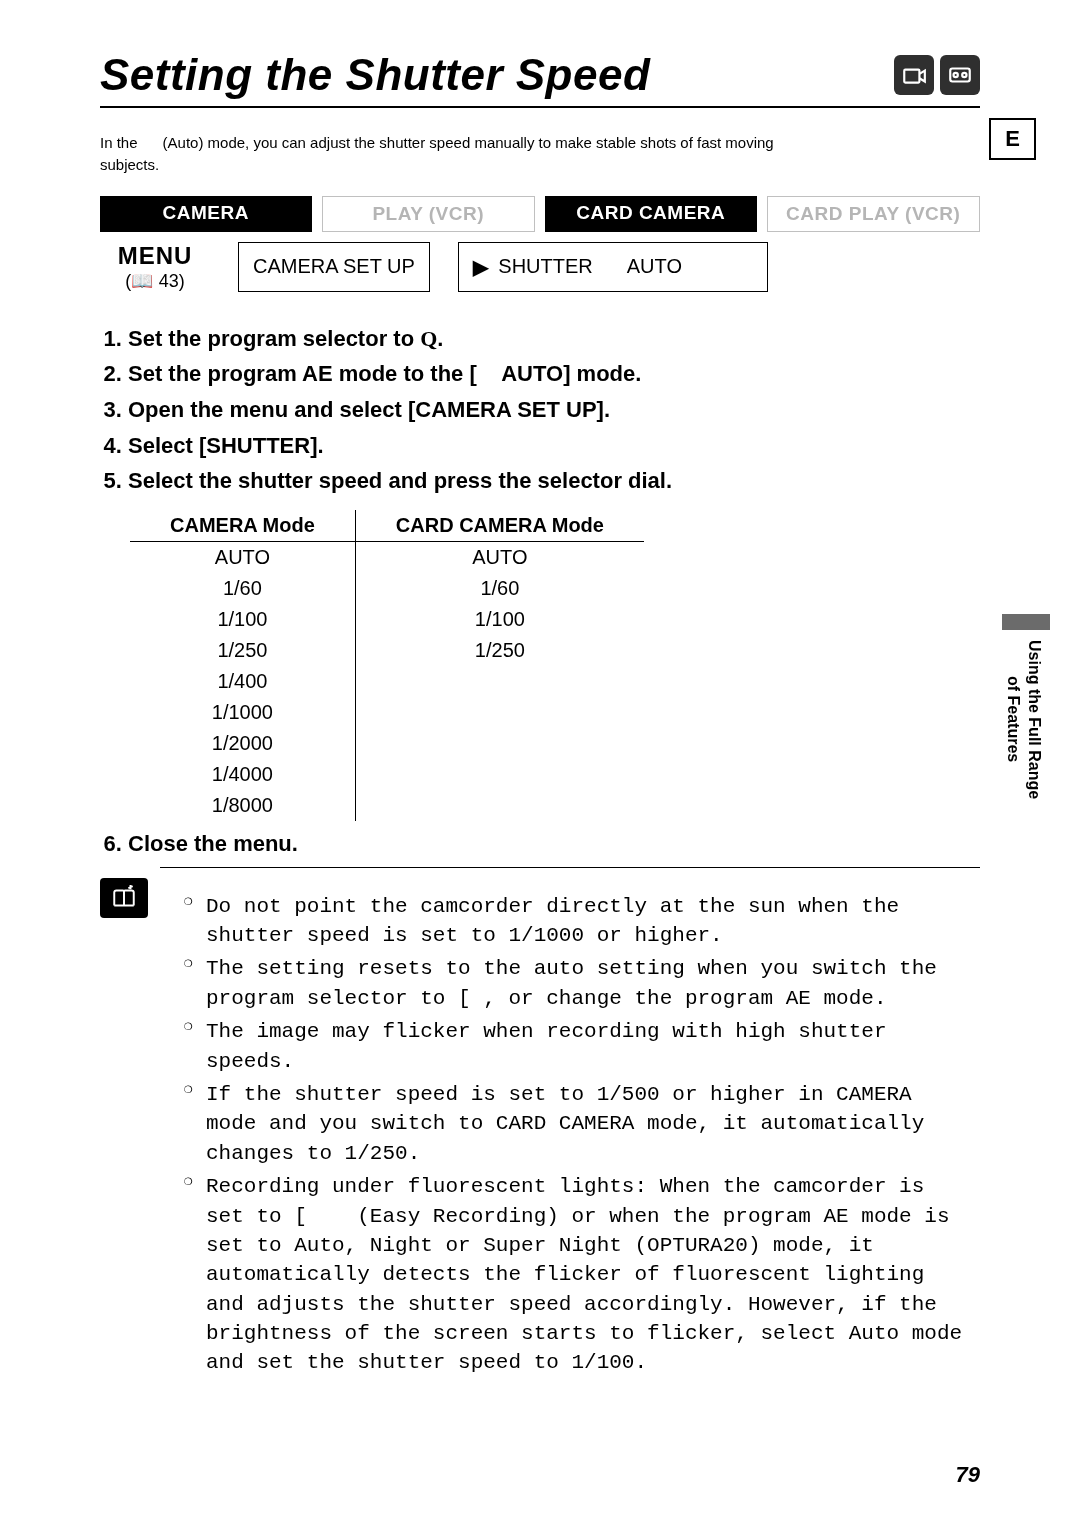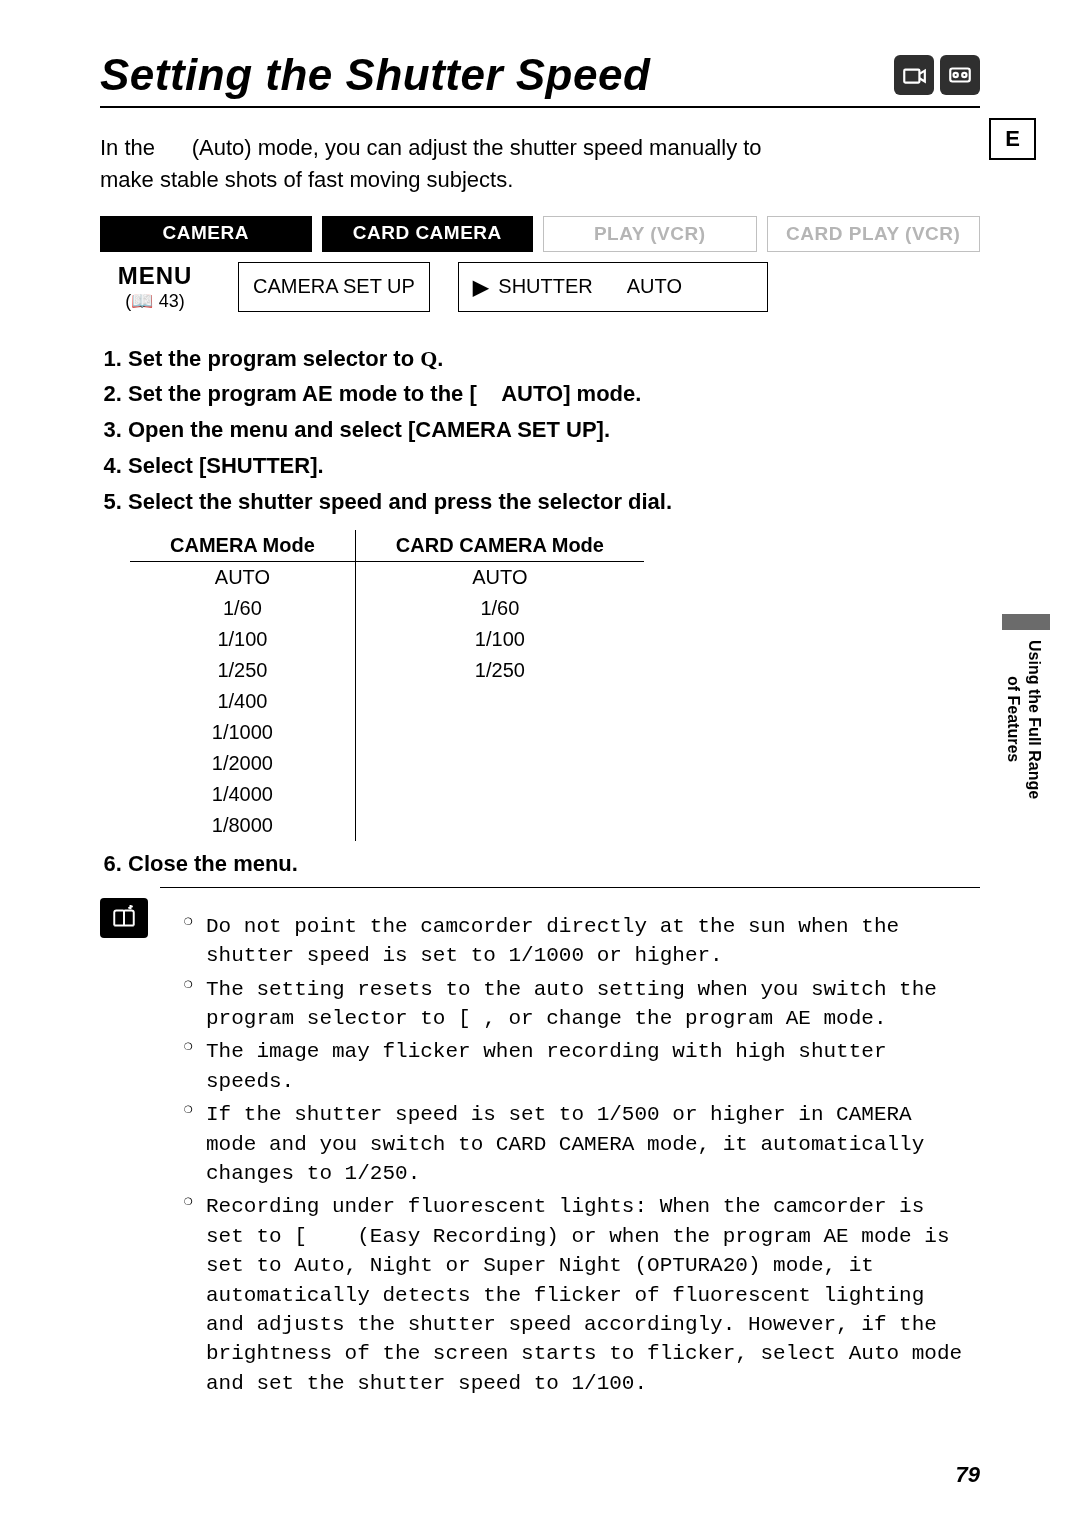--- a/index.html
+++ b/index.html
@@ -60,7 +60,7 @@
     background: #fff;
   }
   .intro {
-    font-size: 22px;
+    font-size: 15px;
     line-height: 1.45;
     margin-bottom: 20px;
     max-width: 720px;

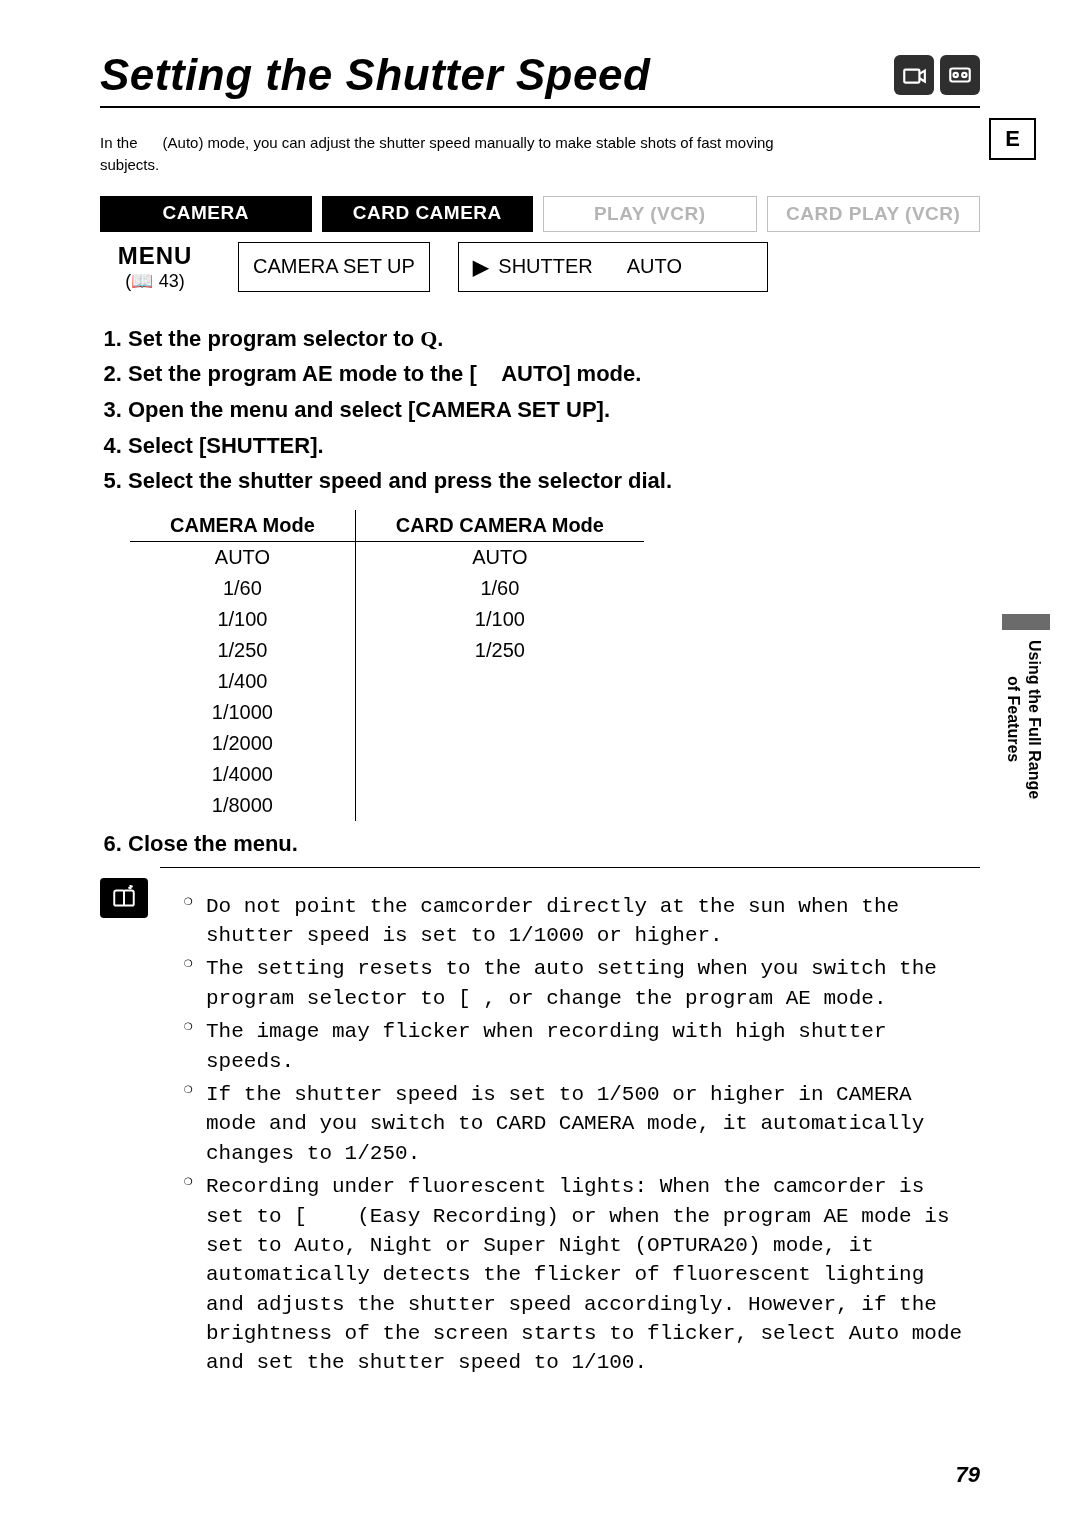--- a/index.html
+++ b/index.html
@@ -247,8 +247,8 @@
 
   <div class="mode-row" id="mode-row">
       <div class="mode-box active">CAMERA</div>
+      <div class="mode-box inactive">PLAY (VCR)</div>
       <div class="mode-box active">CARD CAMERA</div>
-      <div class="mode-box inactive">PLAY (VCR)</div>
       <div class="mode-box inactive">CARD PLAY (VCR)</div>
     </div>
 

